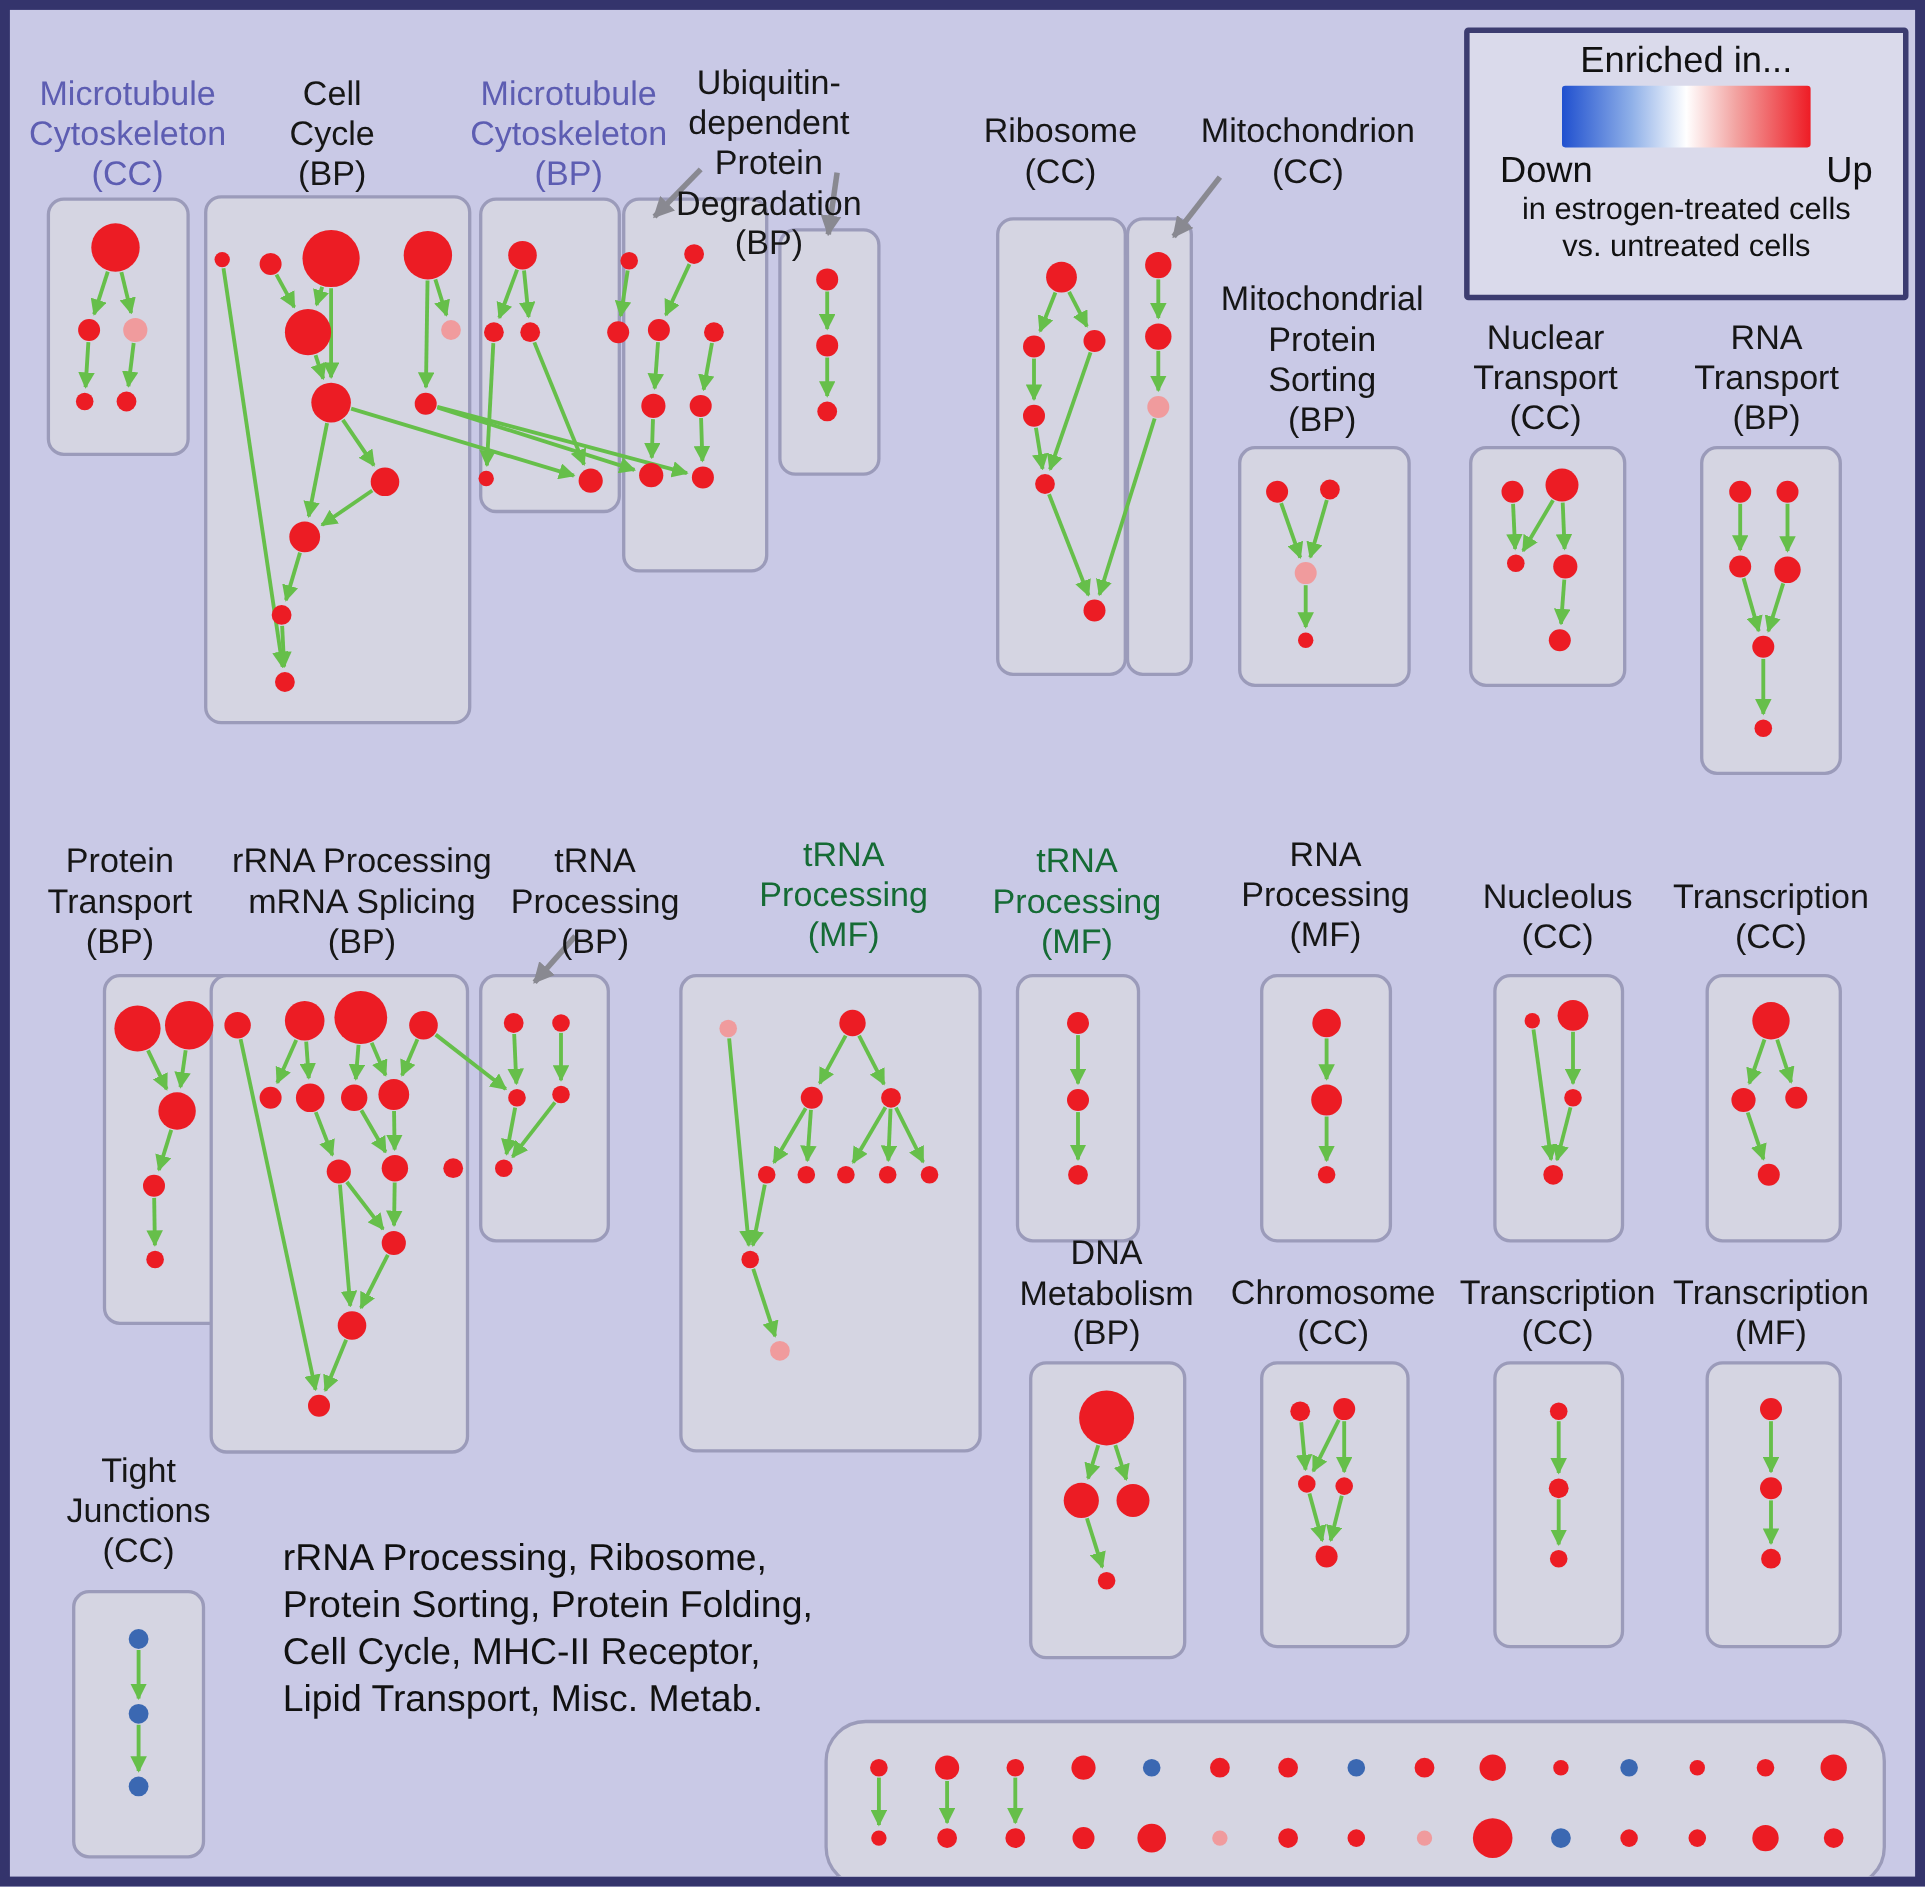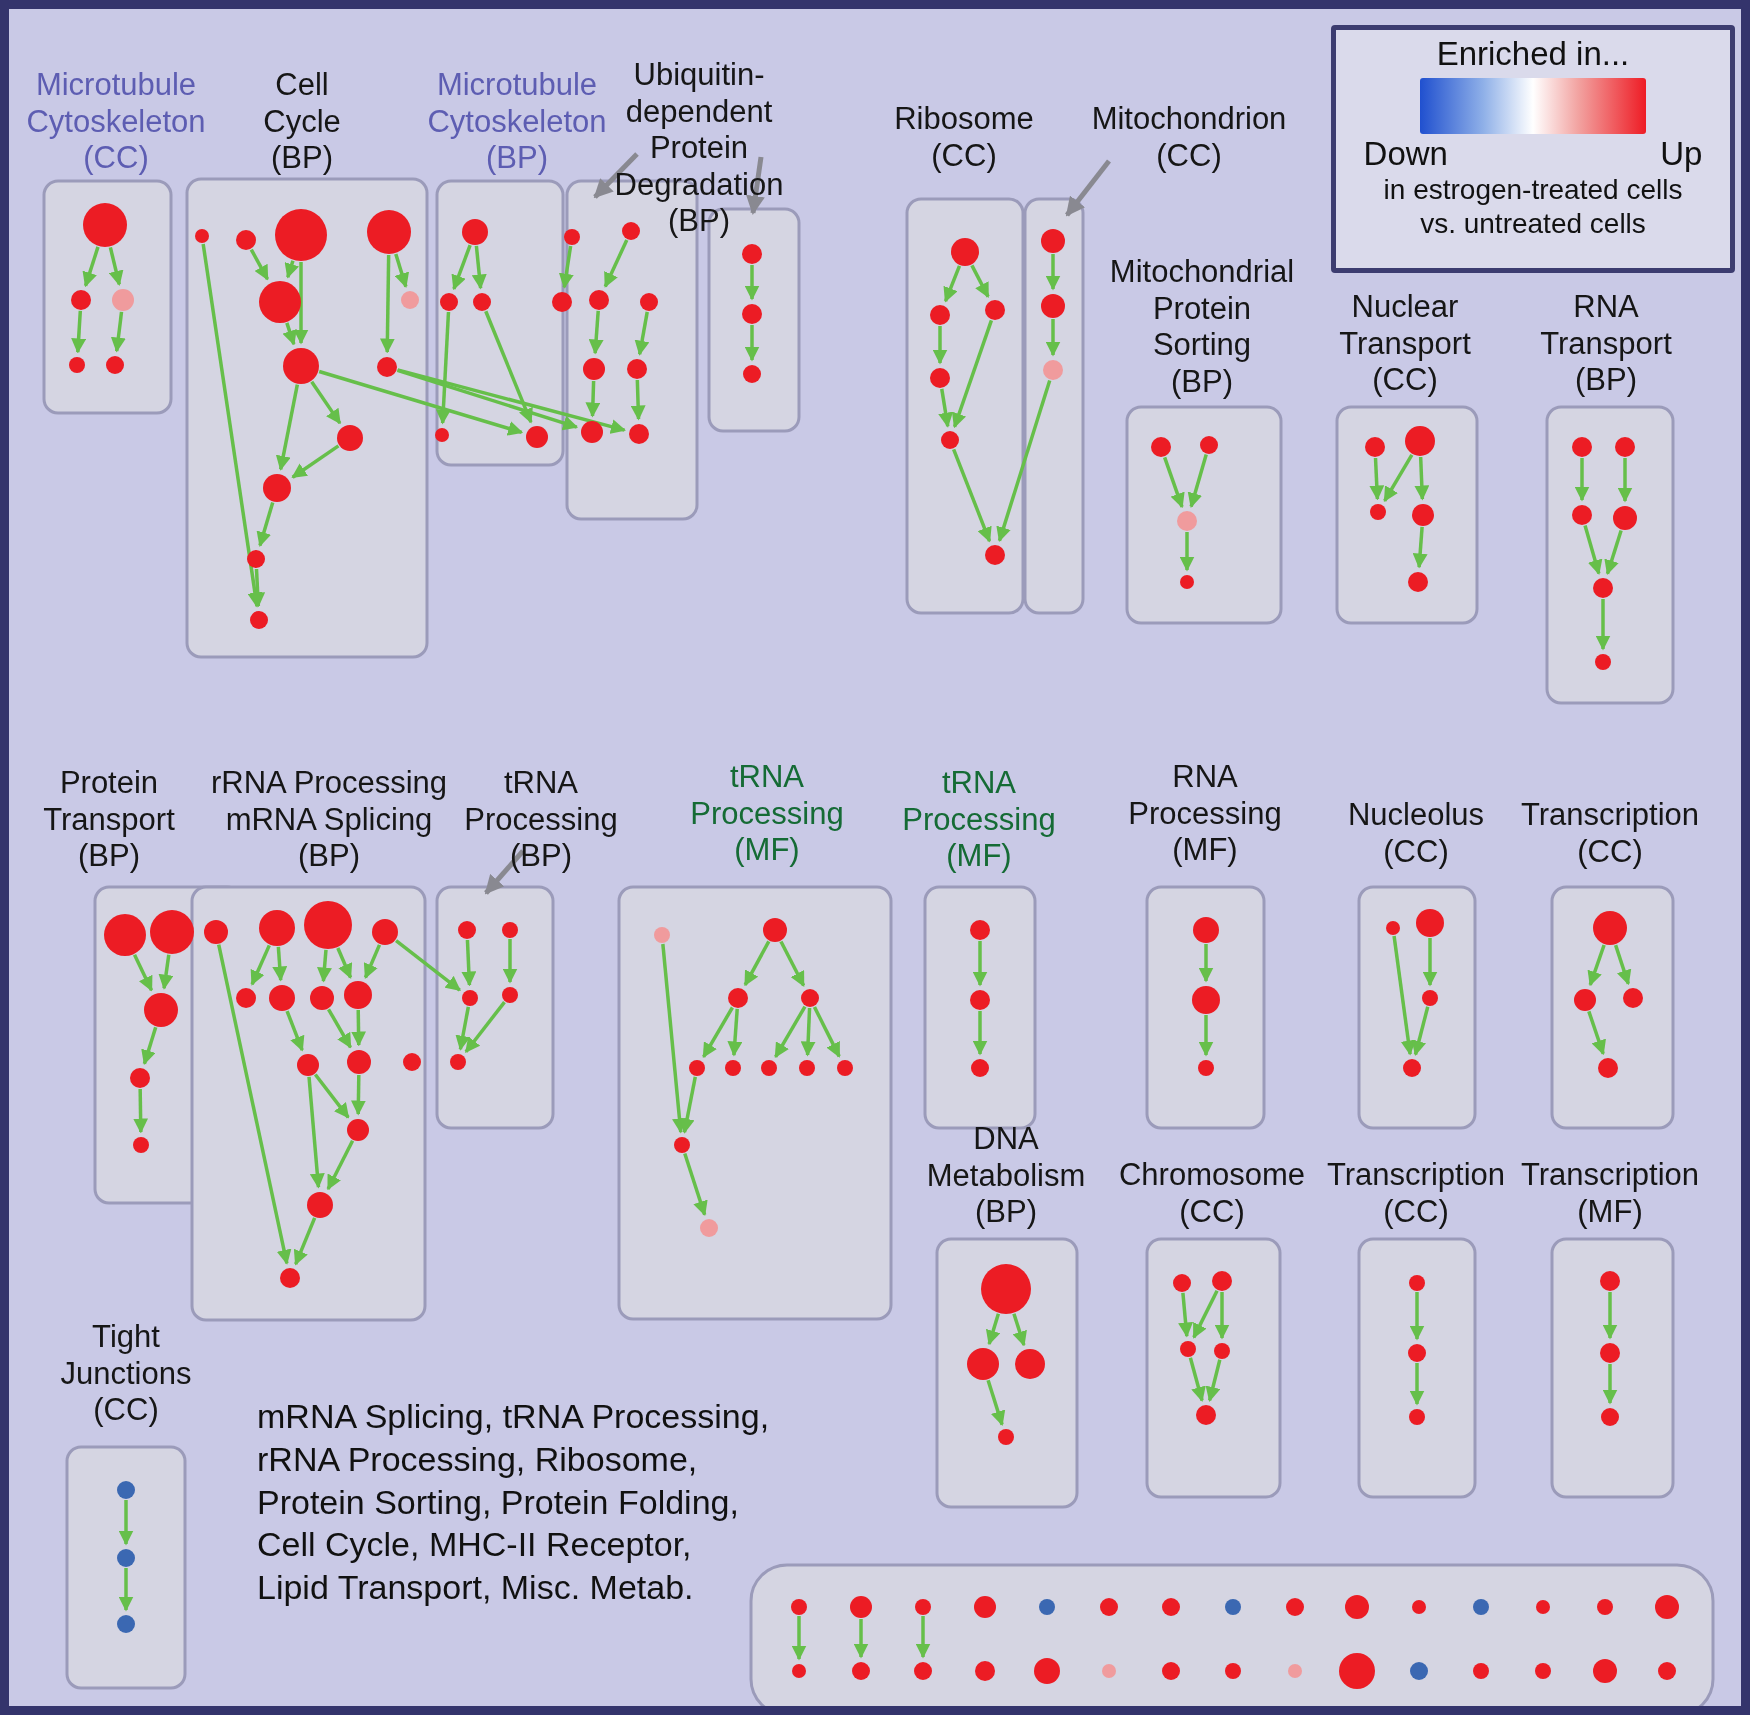--- a/index.html
+++ b/index.html
@@ -406,7 +406,6 @@
   </div>
 
   <div id="footer-note">
-      <div>mRNA Splicing, tRNA Processing,</div>
       <div>rRNA Processing, Ribosome,</div>
       <div>Protein Sorting, Protein Folding,</div>
       <div>Cell Cycle, MHC-II Receptor,</div>

